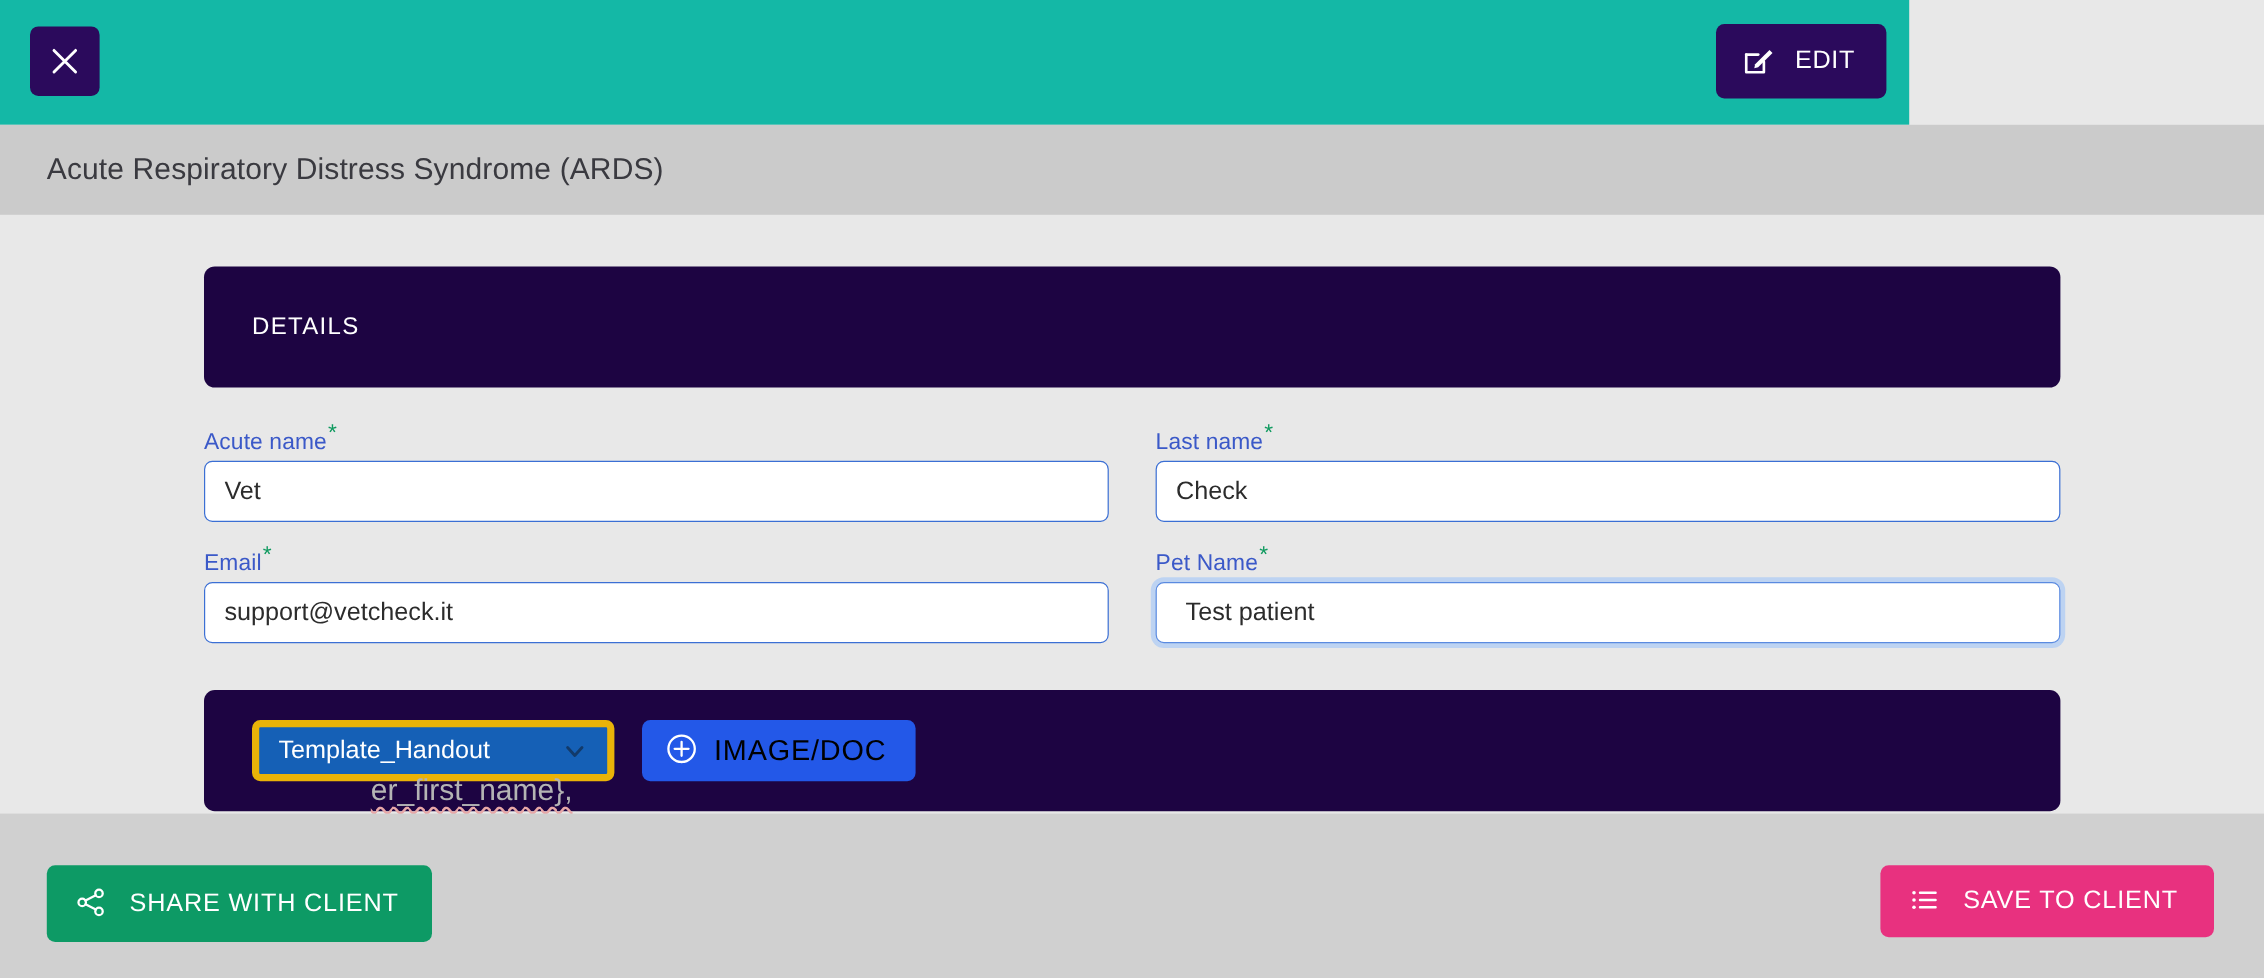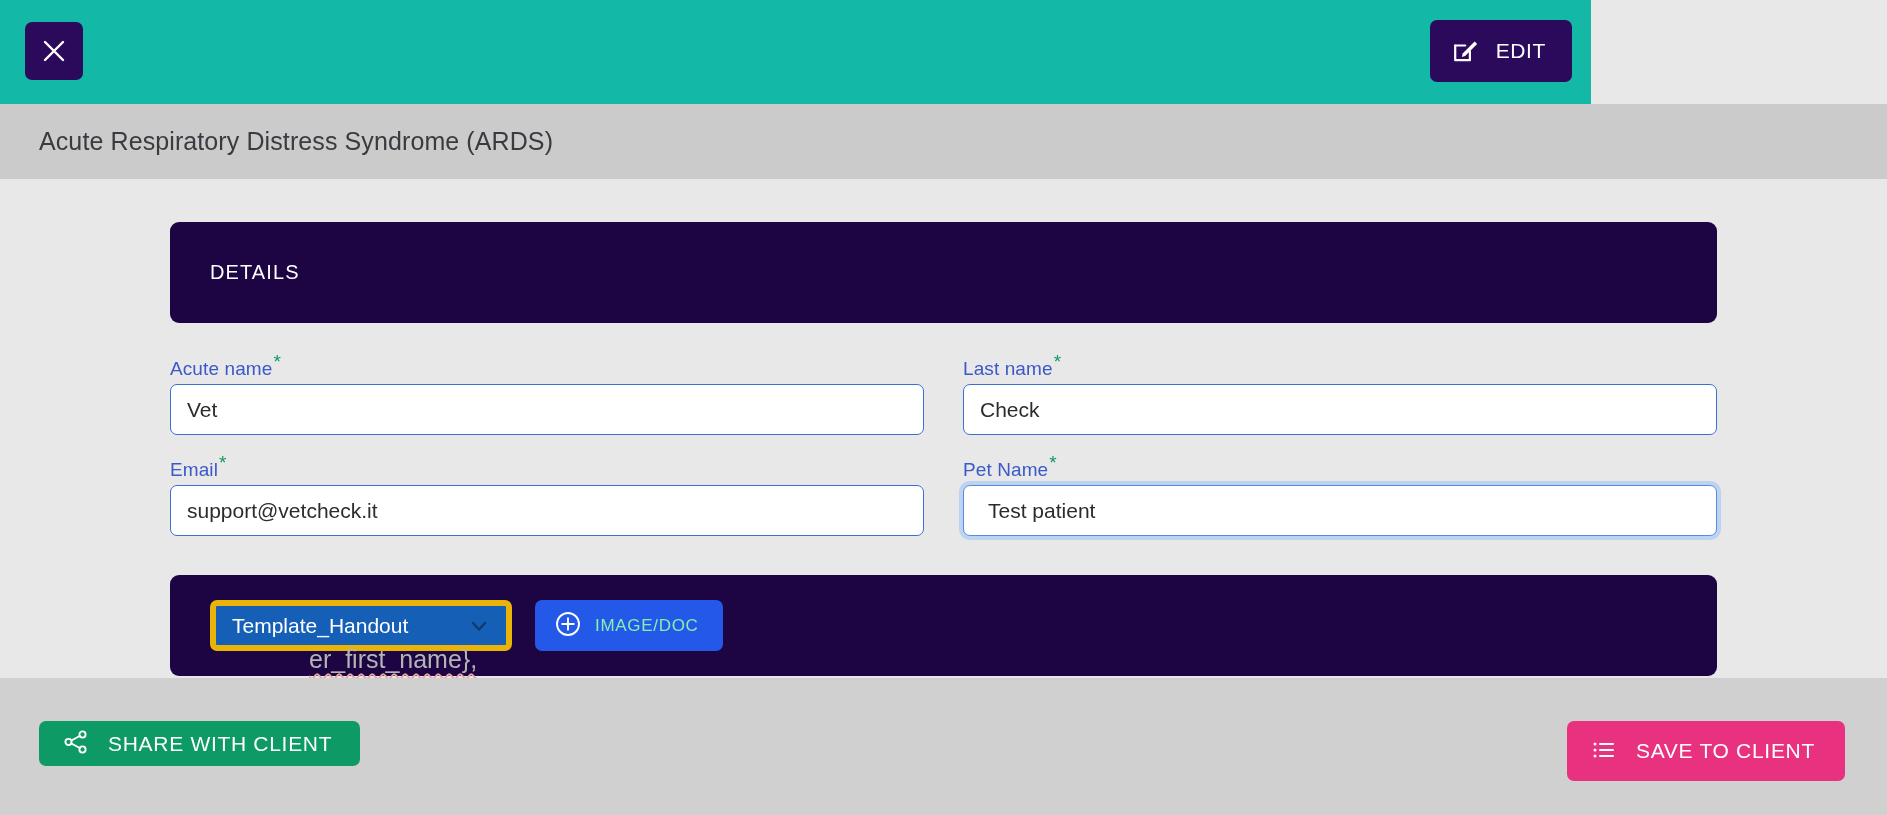--- a/index.html
+++ b/index.html
@@ -197,8 +197,8 @@
     cursor: pointer;
   }
   .imagedoc-button .label {
-    color: #86efac;
-    font-size: 17px;
+    color: #000000;
+    font-size: 24px;
     letter-spacing: 0.7px;
   }
 

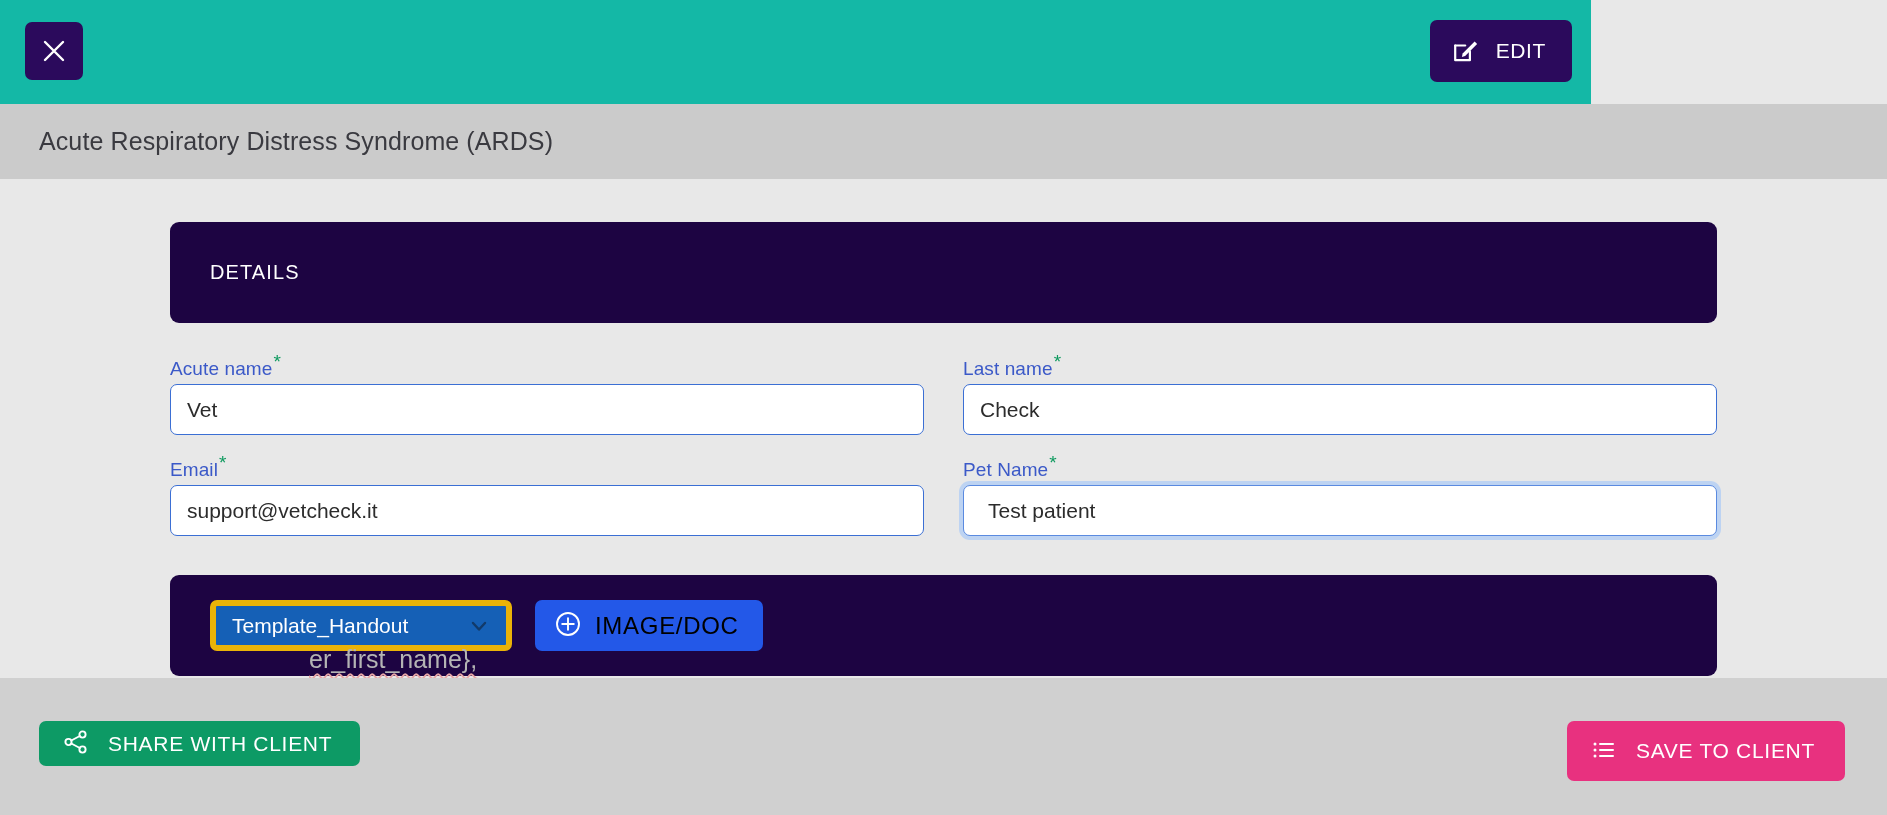--- a/index.html
+++ b/index.html
@@ -229,7 +229,7 @@
   .share-button {
     position: absolute;
     left: 39px; top: 43px;
-    height: 45px;
+    height: 64px;
     padding: 0 28px 0 24px;
     background: #0d9a65;
     border: none;

